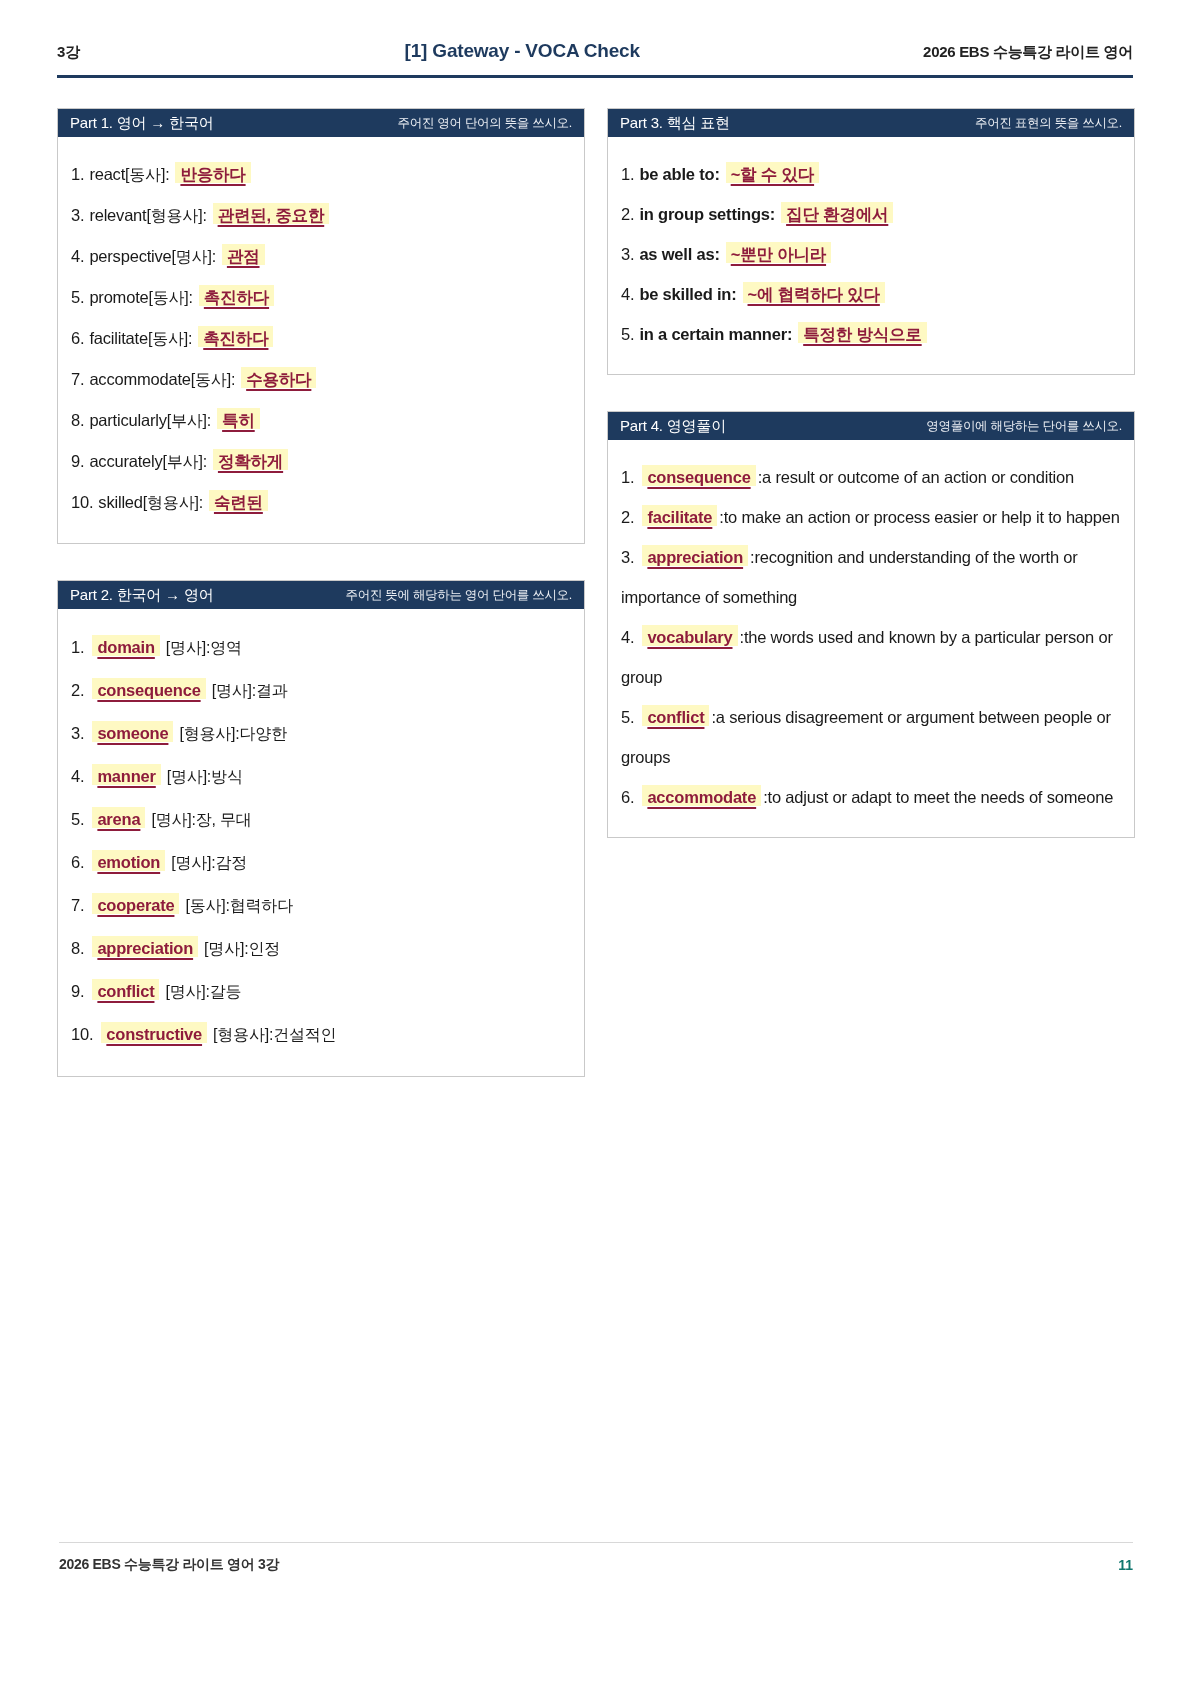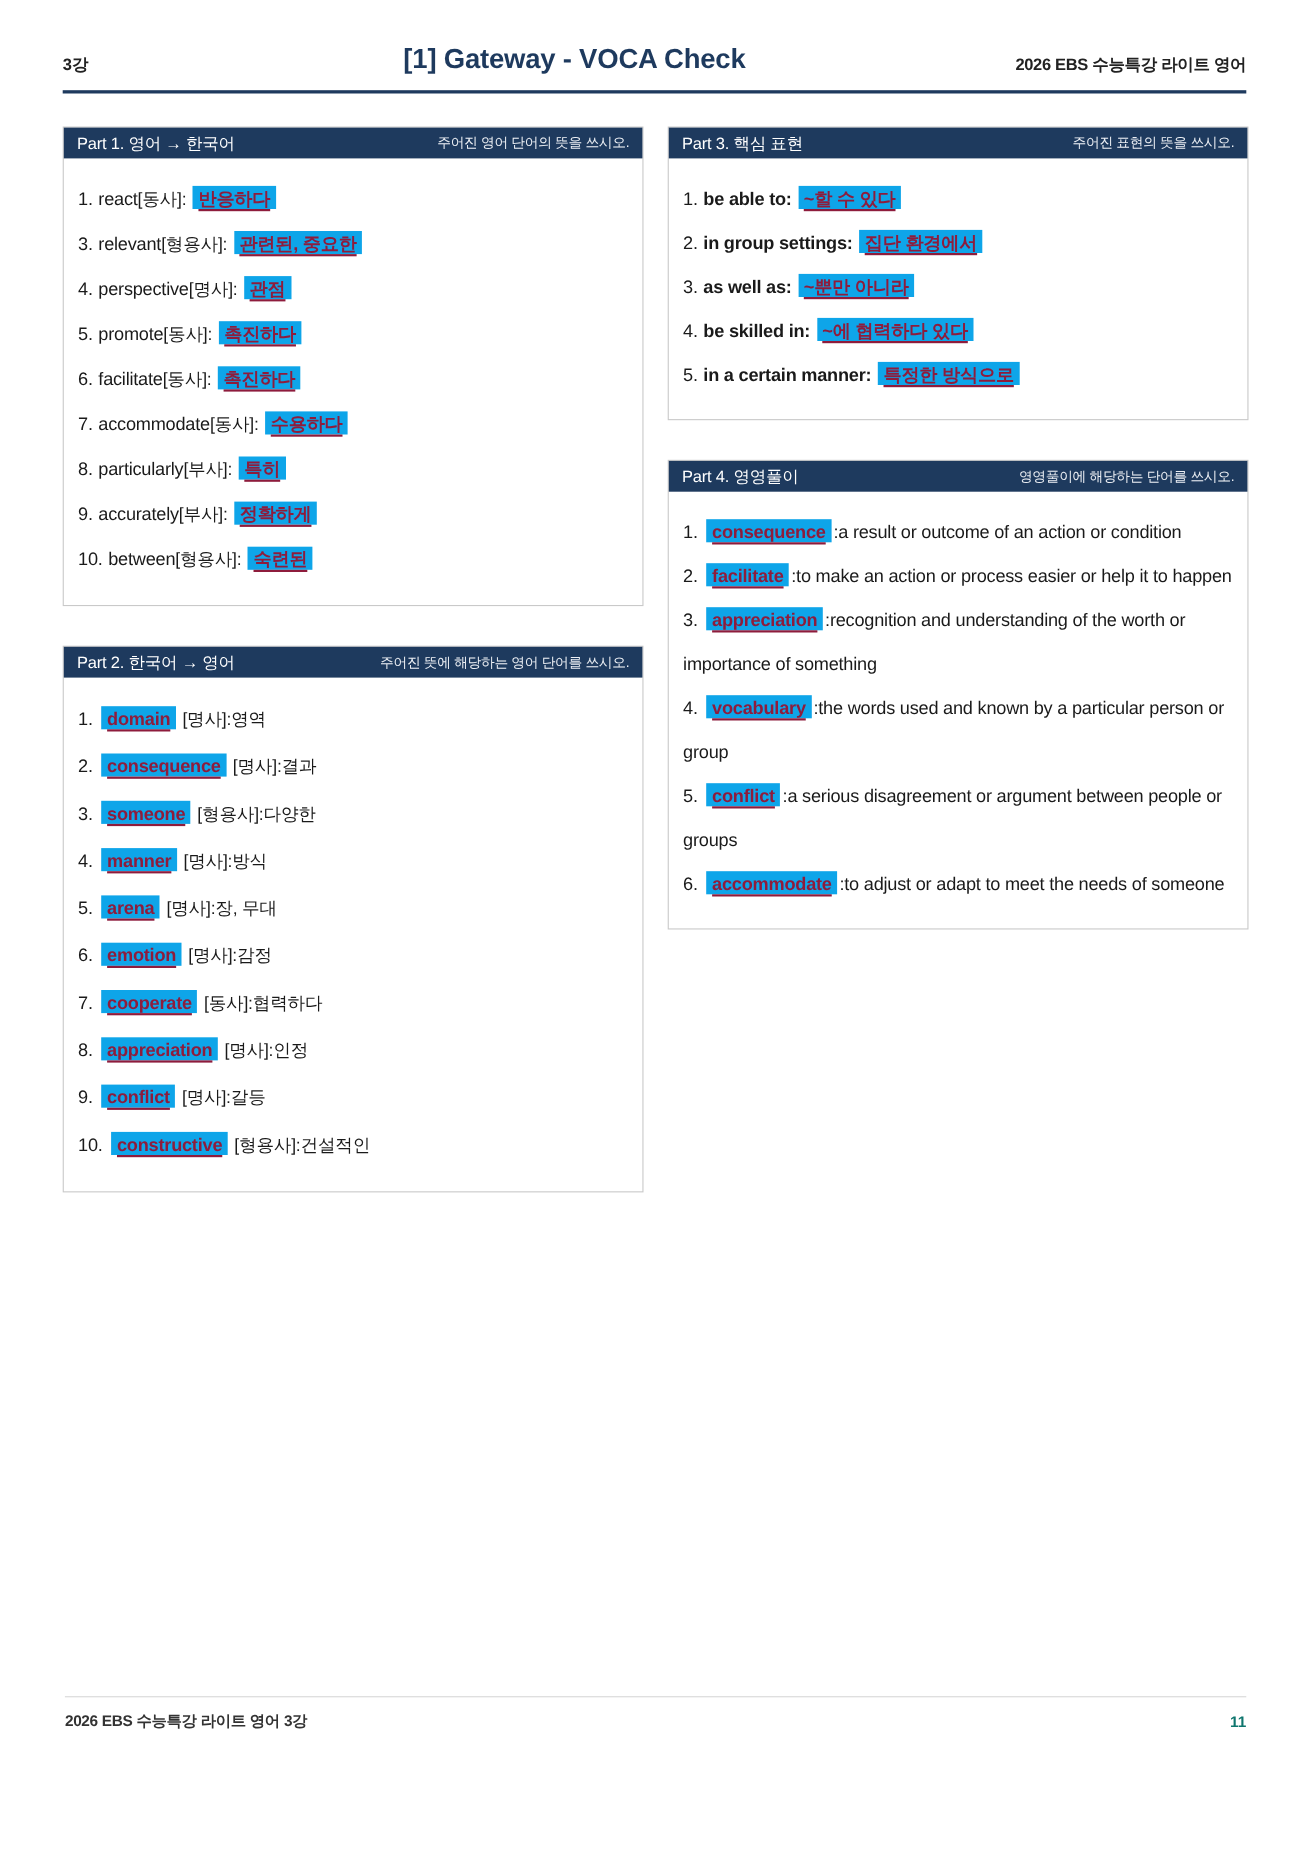--- a/index.html
+++ b/index.html
@@ -10,7 +10,7 @@
   
   .page-header { display:flex; justify-content:space-between; align-items:flex-end; padding:40px 57px 0 57px; }
   .hdr-left  { font-size:15px; font-weight:700; color:#222; }
-  .hdr-center{ font-size:25px; font-weight:700; color:#1e3a5e; letter-spacing:-0.2px;margin-left:41px; }
+  .hdr-center{ font-size:19px; font-weight:700; color:#1e3a5e; letter-spacing:-0.2px;margin-left:41px; }
   .hdr-right { font-size:15px; font-weight:700; color:#222; letter-spacing:-0.3px; }
   .header-rule { height:3px; background:#1e3a5e; margin:13px 57px 0 57px; }
 

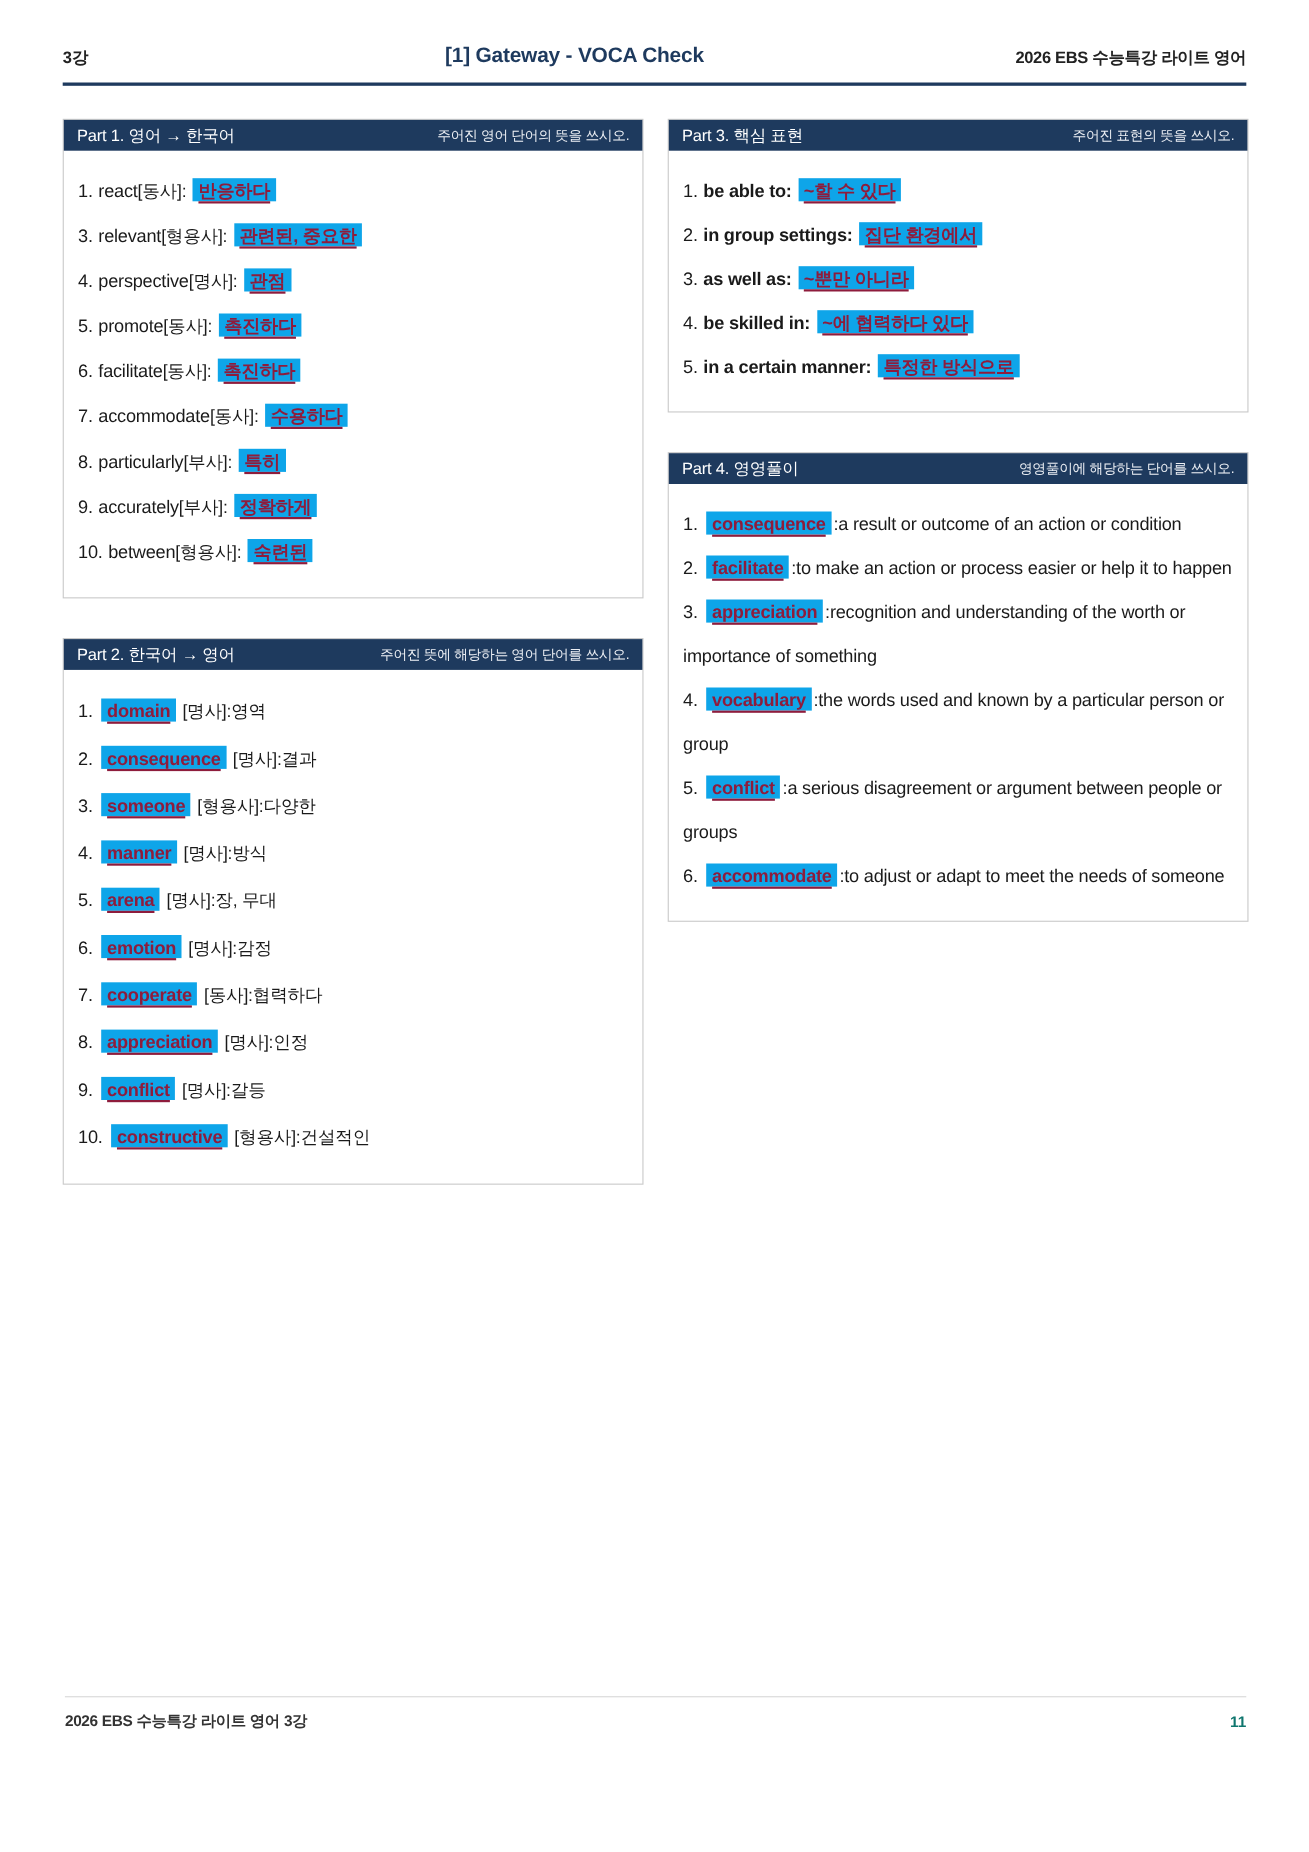--- a/index.html
+++ b/index.html
@@ -36,7 +36,7 @@
   .rest, .def { font-weight:400; font-size:16px; }
   .rest { margin-left:6px; }
   .def { margin-left:2px; font-size:16.5px; }
-  .ans { background:#0ea5e9; color:#8e1c3c; font-weight:700; padding:3px 5px 0 5px;
+  .ans { background:#fef9c3; color:#8e1c3c; font-weight:700; padding:3px 5px 0 5px;
          text-decoration:underline; text-decoration-thickness:1.5px; text-underline-offset:4px; }
   .part1 .ans, .part3 .ans { margin-left:6px; }
 

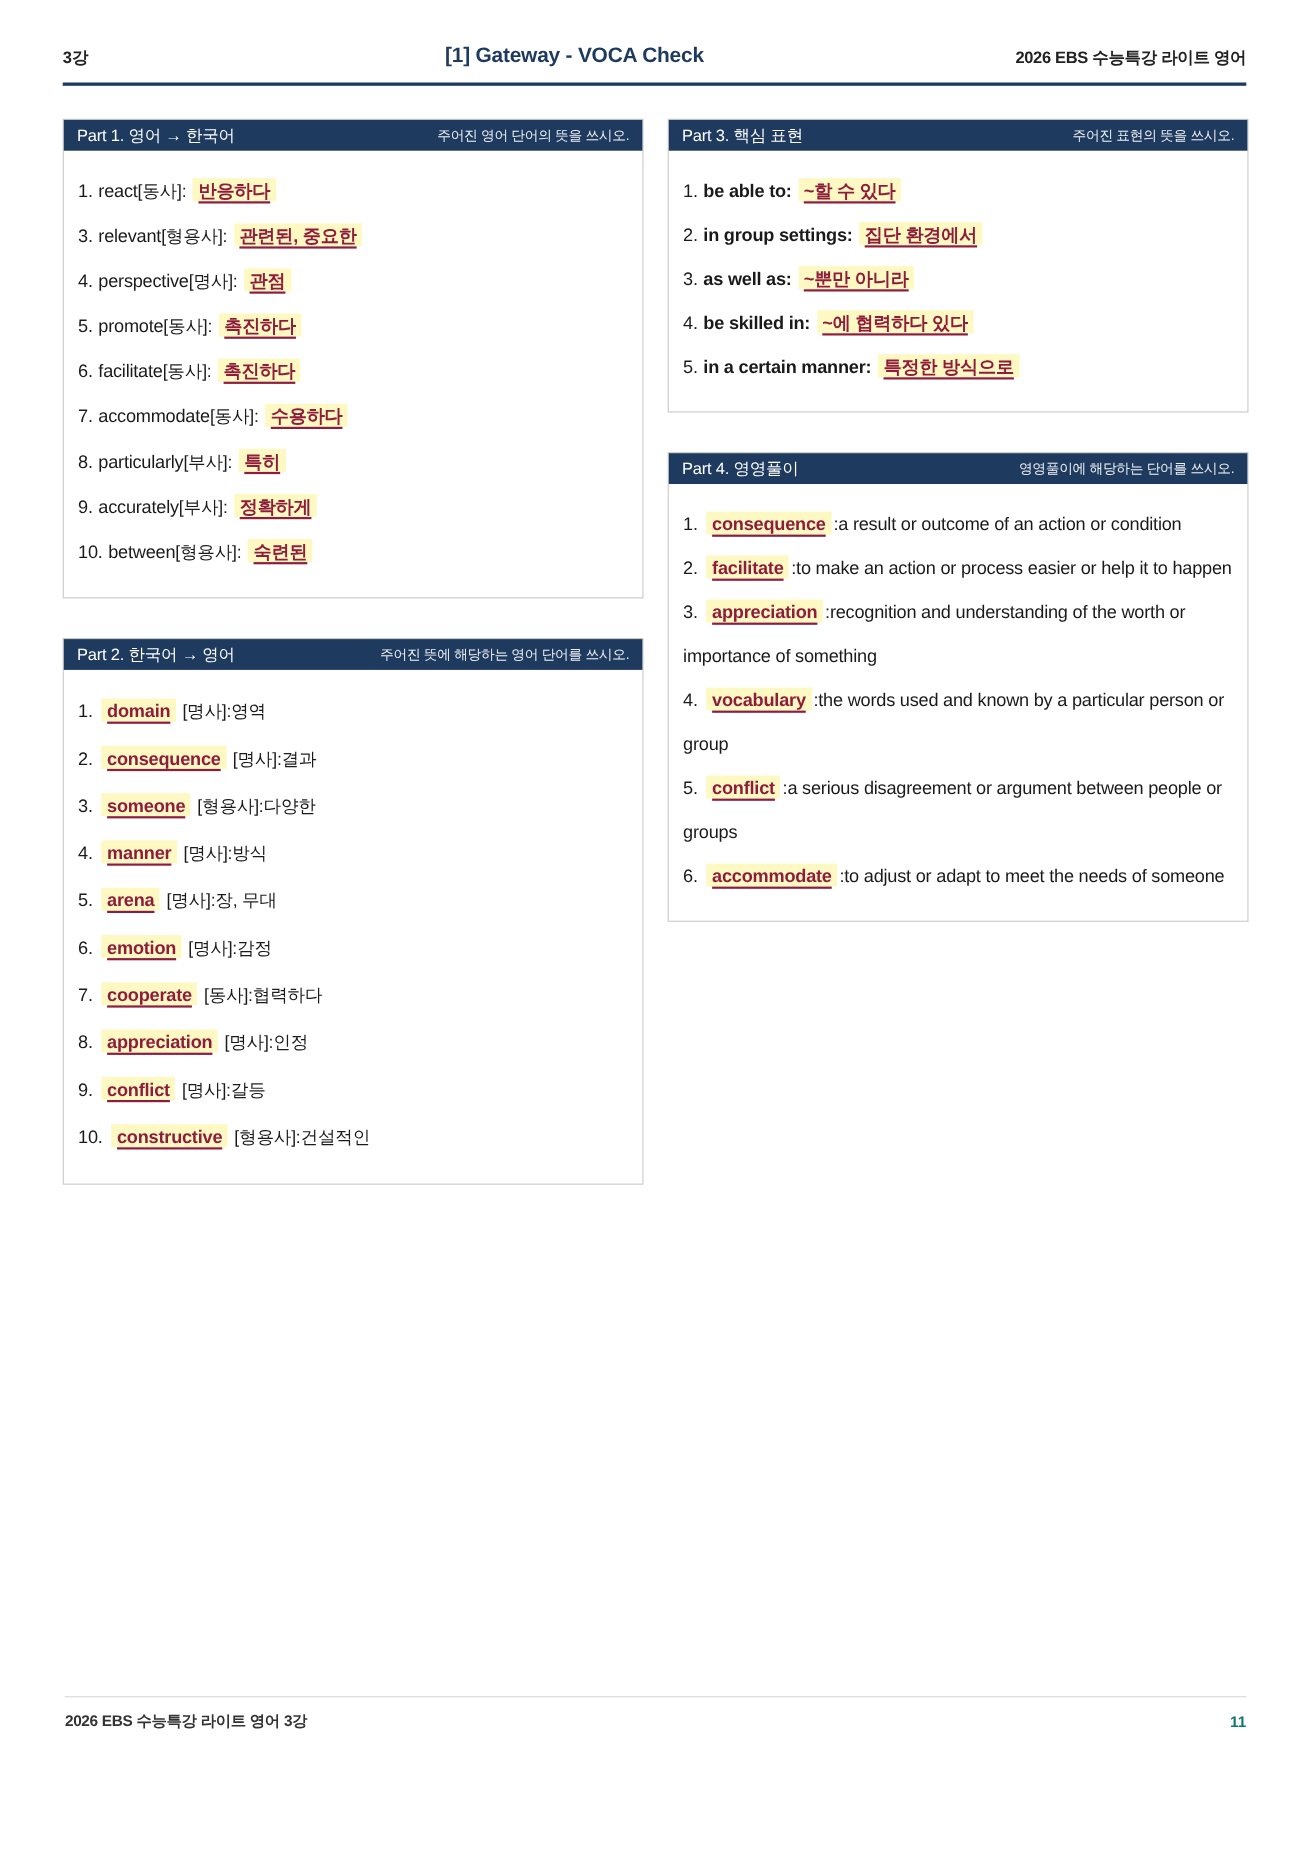--- a/index.html
+++ b/index.html
@@ -86,7 +86,7 @@
 
   <div class="item"><span class="num">9.</span><span class="word">accurately</span><span class="pos">[부사]:</span><span class="ans">정확하게</span></div>
 
-  <div class="item"><span class="num">10.</span><span class="word">between</span><span class="pos">[형용사]:</span><span class="ans">숙련된</span></div>
+  <div class="item"><span class="num">10.</span><span class="word">skilled</span><span class="pos">[형용사]:</span><span class="ans">숙련된</span></div>
 </div>
       </section>
 

